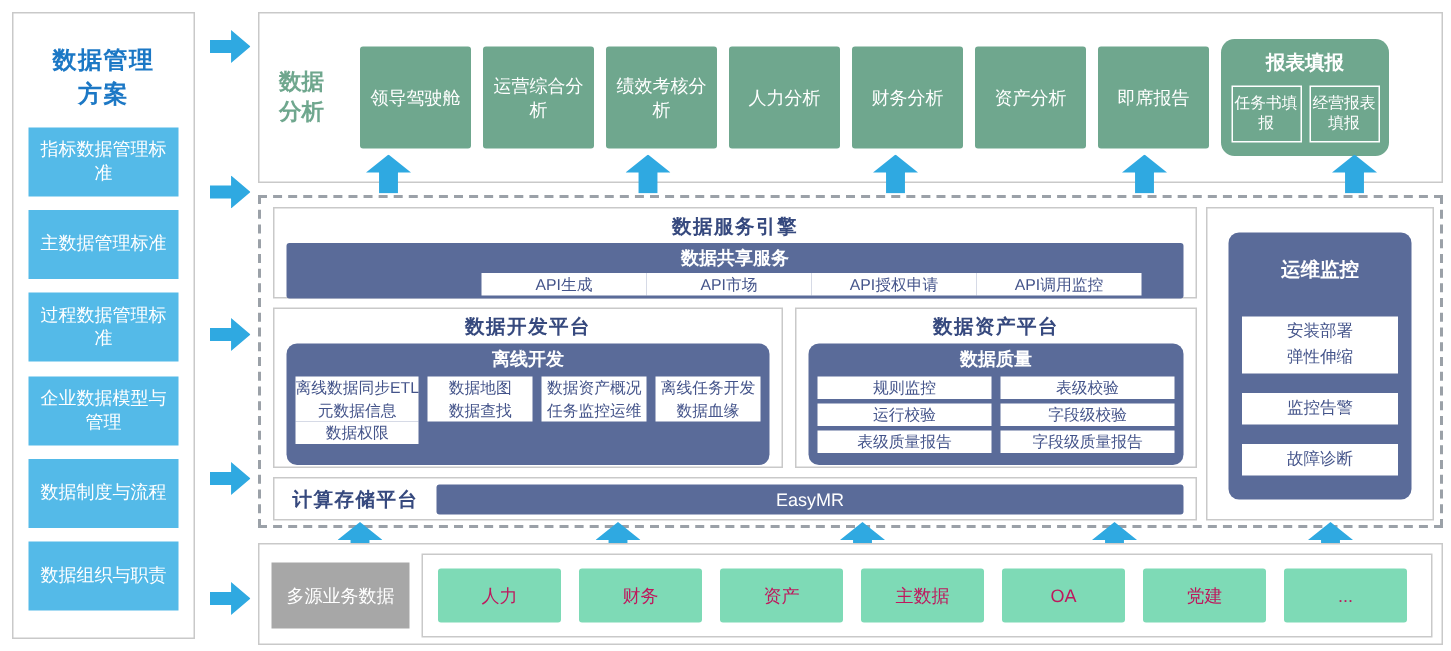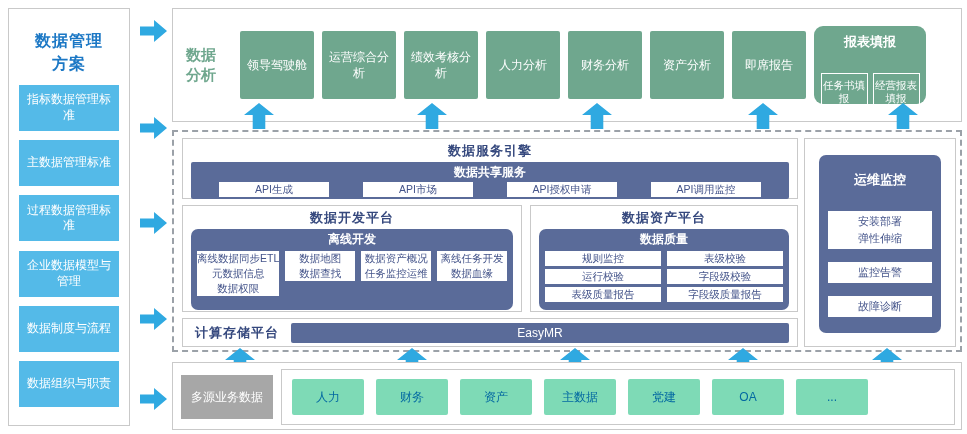--- a/index.html
+++ b/index.html
@@ -37,7 +37,7 @@
   .analysis-label{width:46px;margin-left:13px;font-size:15px;font-weight:bold;color:var(--teal);line-height:1.35;white-space:pre-line;}
   .a-box{width:74px;height:68px;margin-left:8px;background:var(--teal);color:#fff;font-size:12px;display:flex;align-items:center;justify-content:center;text-align:center;line-height:1.35;padding:0 6px;border-radius:2px;}
   .report-box{width:112px;height:78px;margin-left:8px;background:var(--teal);border-radius:9px;color:#fff;display:flex;flex-direction:column;align-items:center;padding-top:7px;}
-  .report-title{font-size:13px;font-weight:bold;margin-bottom:22px;}
+  .report-title{font-size:13px;font-weight:bold;margin-bottom:6px;}
   .report-items{display:flex;gap:5px;}
   .report-item{width:47px;height:38px;border:1px solid #fff;font-size:10.5px;display:flex;align-items:center;justify-content:center;text-align:center;line-height:1.25;}
 

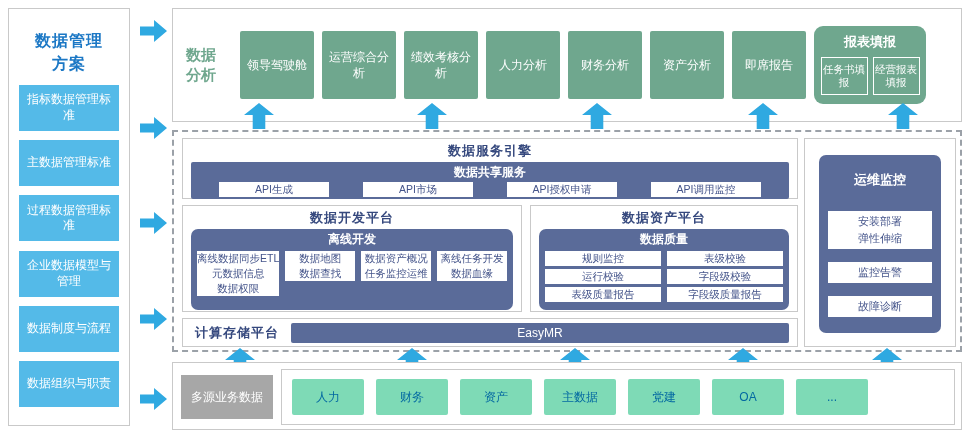--- a/index.html
+++ b/index.html
@@ -49,7 +49,7 @@
   .engine{left:8px;top:6px;width:616px;height:61px;}
   .engine-bar{margin:2px 8px 0;height:37px;background:var(--slate);border-radius:2px;position:relative;}
   .engine-bar-title{text-align:center;color:#fff;font-size:12px;font-weight:bold;padding-top:2px;}
-  .api-row{display:flex;justify-content:space-between;padding:1px 28px 0;}
+  .api-row{display:flex;justify-content:flex-end;padding:1px 28px 0;}
   .api-box{width:110px;height:15px;background:#fff;color:var(--cell-text);font-size:10.5px;display:flex;align-items:center;justify-content:center;}
 
   .dev{left:8px;top:73px;width:340px;height:107px;}

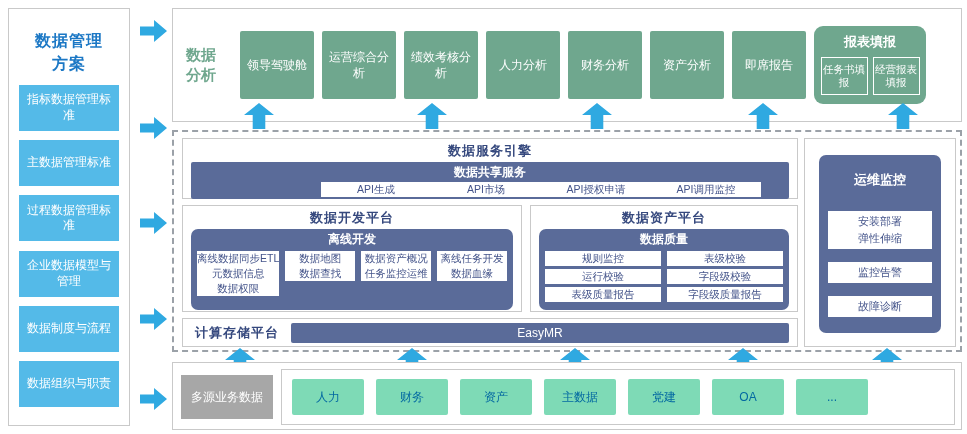--- a/index.html
+++ b/index.html
@@ -75,7 +75,7 @@
   .sources{position:absolute;left:172px;top:362px;width:790px;height:68px;border:1px solid var(--border);background:#fff;}
   .src-label{position:absolute;left:8px;top:12px;width:92px;height:44px;background:var(--gray-box);color:#fff;font-size:12px;display:flex;align-items:center;justify-content:center;}
   .src-container{position:absolute;left:108px;top:6px;width:674px;height:56px;border:1px solid var(--border);display:flex;align-items:center;padding-left:10px;gap:12px;}
-  .src-box{width:72px;height:36px;background:var(--mint);color:#0369a1;font-size:12px;display:flex;align-items:center;justify-content:center;border-radius:2px;}
+  .src-box{width:82px;height:36px;background:var(--mint);color:#be185d;font-size:12px;display:flex;align-items:center;justify-content:center;border-radius:2px;}
 </style>
 </head>
 <body>

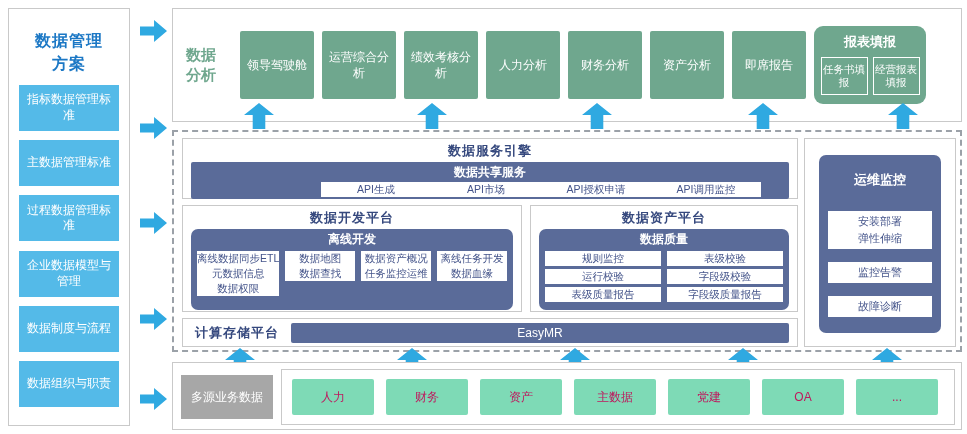--- a/index.html
+++ b/index.html
@@ -204,8 +204,8 @@
       <div class="src-box">财务</div>
       <div class="src-box">资产</div>
       <div class="src-box">主数据</div>
+      <div class="src-box">OA</div>
       <div class="src-box">党建</div>
-      <div class="src-box">OA</div>
       <div class="src-box">...</div>
     </div>
   </section>

